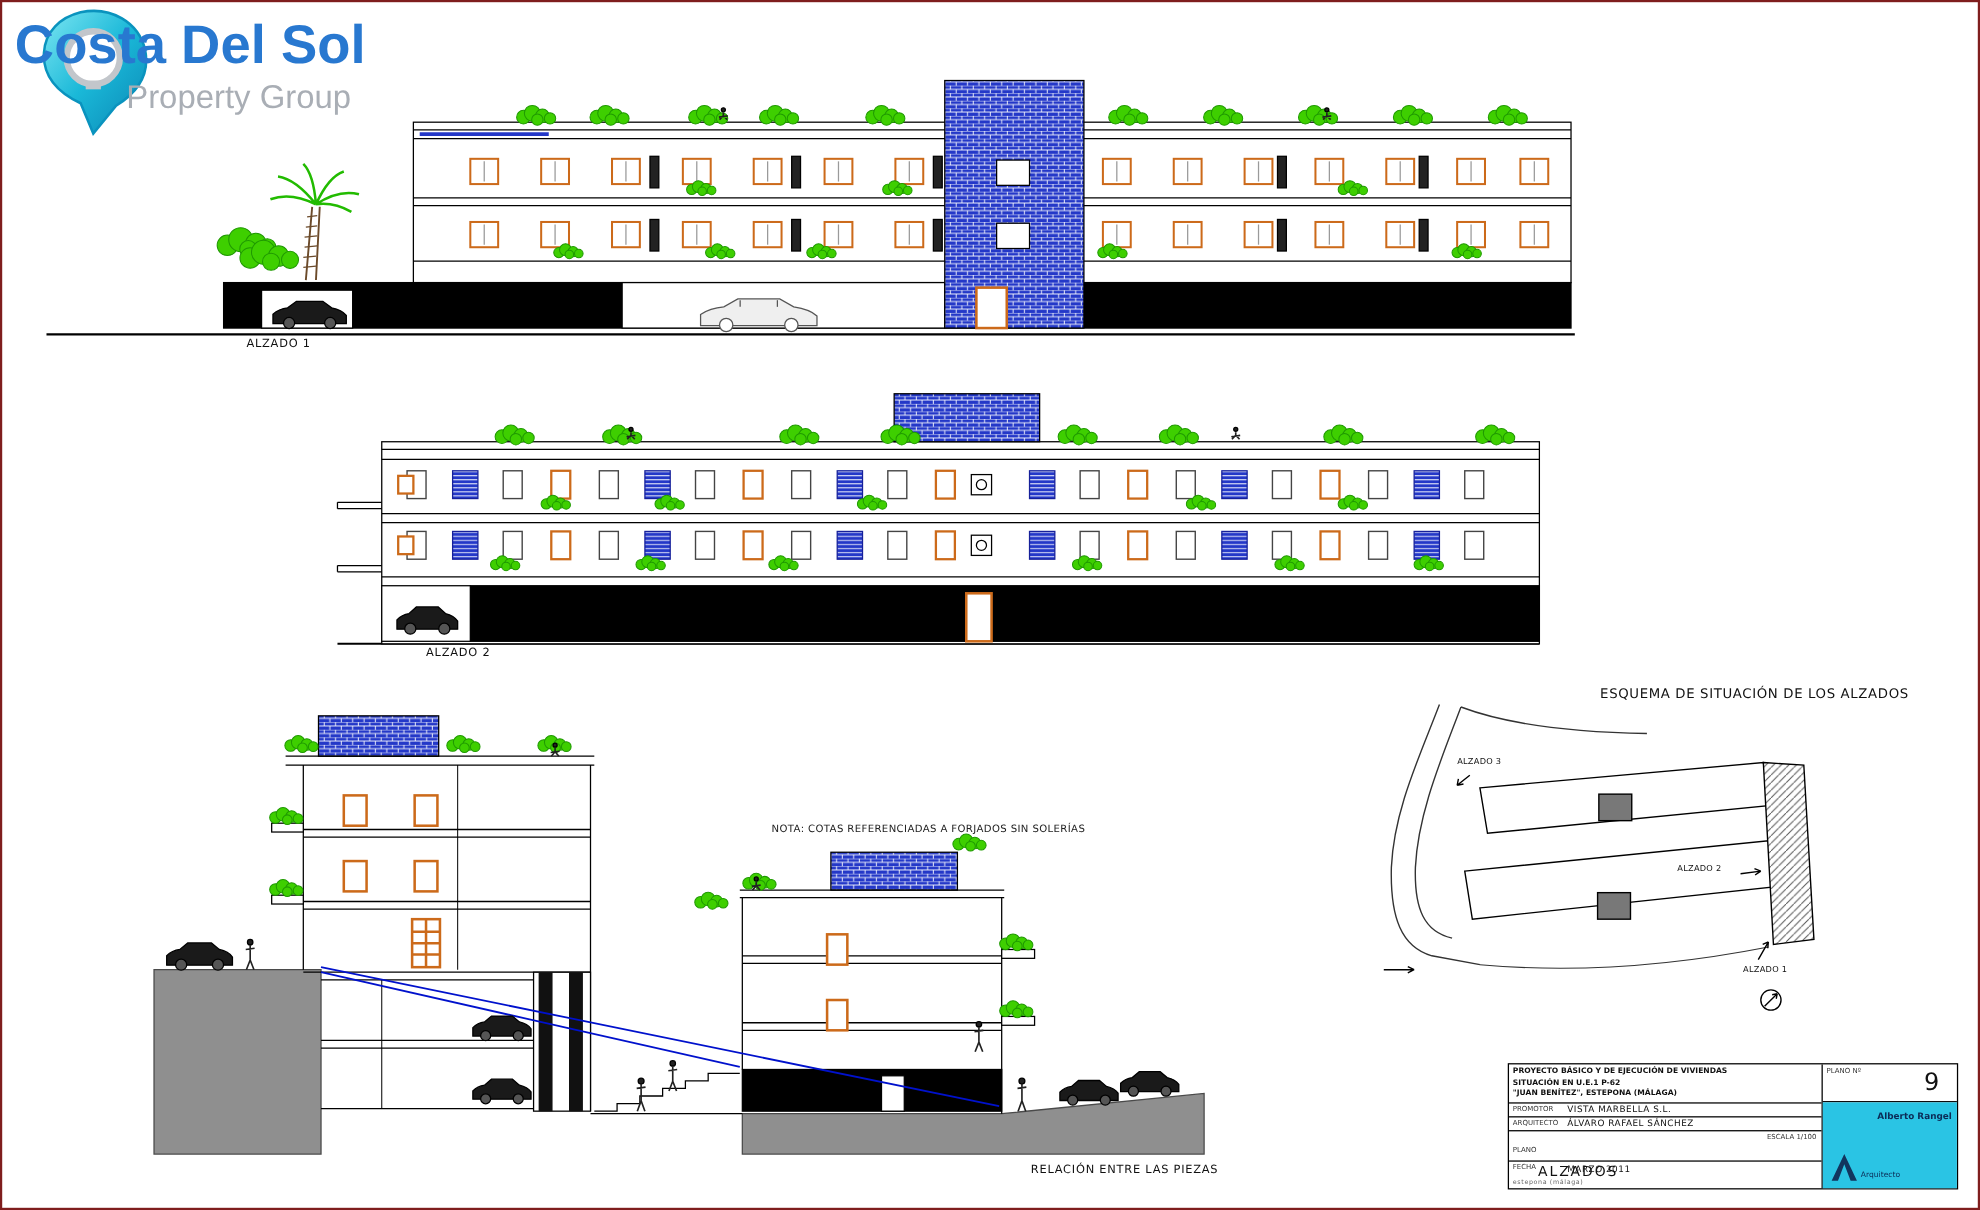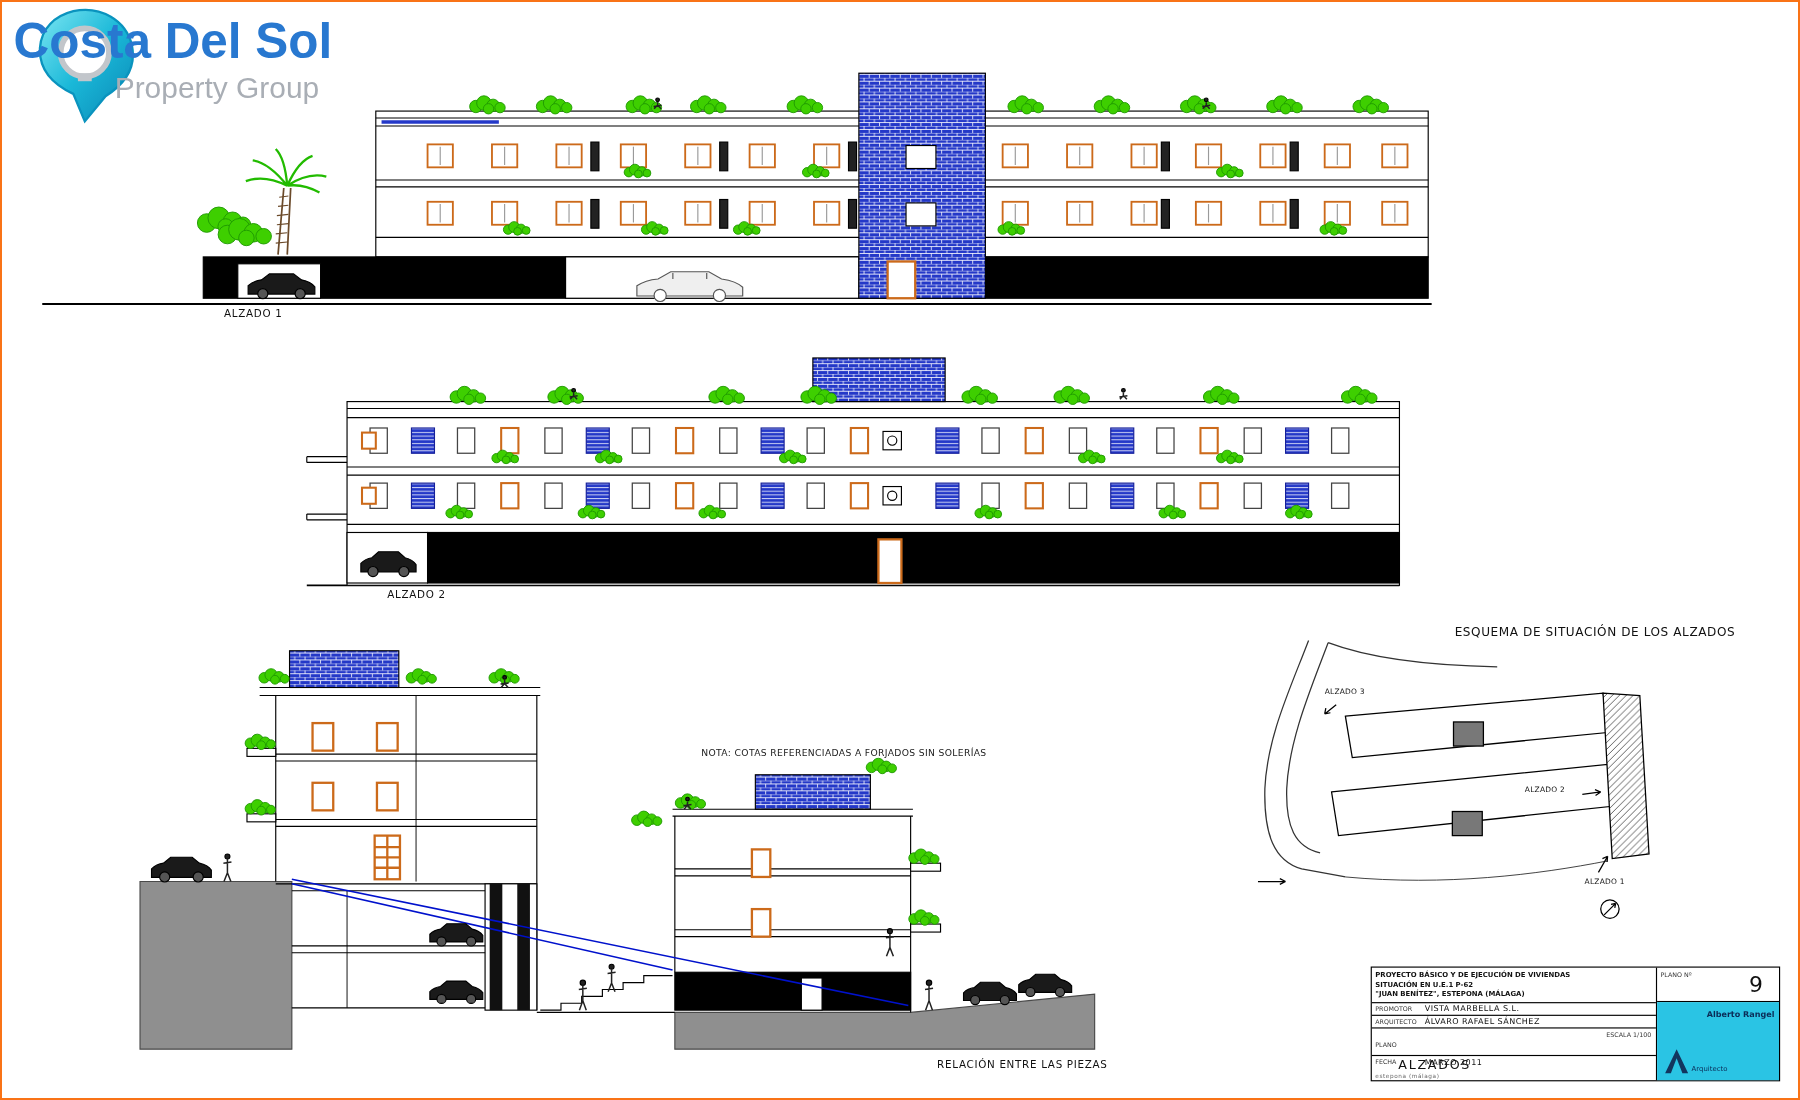--- a/index.html
+++ b/index.html
@@ -5,7 +5,7 @@
   *{box-sizing:border-box;margin:0;padding:0}
   html,body{width:1800px;height:1100px;background:#fff}
   body{position:relative;overflow:hidden;font-family:"Liberation Sans",sans-serif}
-  .page{position:absolute;inset:0;border:2px solid #f97316;background:#fff}
+  .page{position:absolute;inset:0;border:2px solid #7f1d1d;background:#fff}
   .scale-wrap{position:absolute;left:0;top:0;width:1565px;height:958px;
               transform:scale(1.15016,1.14823);transform-origin:0 0}
   .drawing{position:absolute;left:0;top:0}

